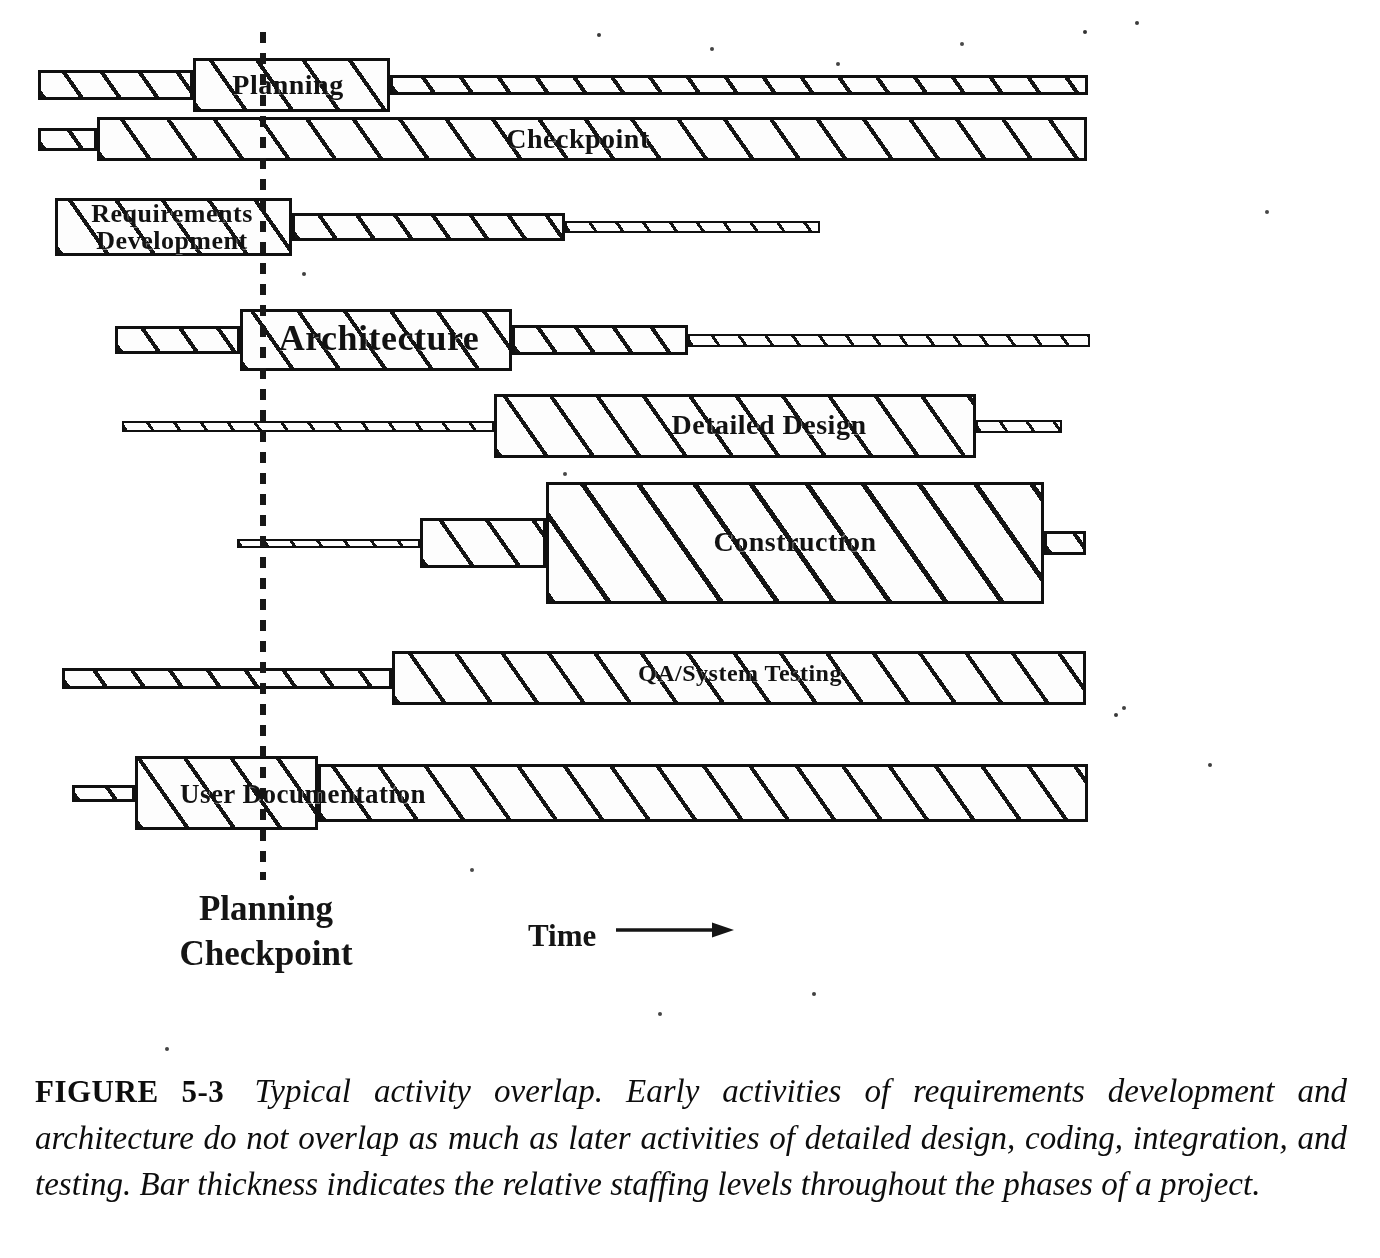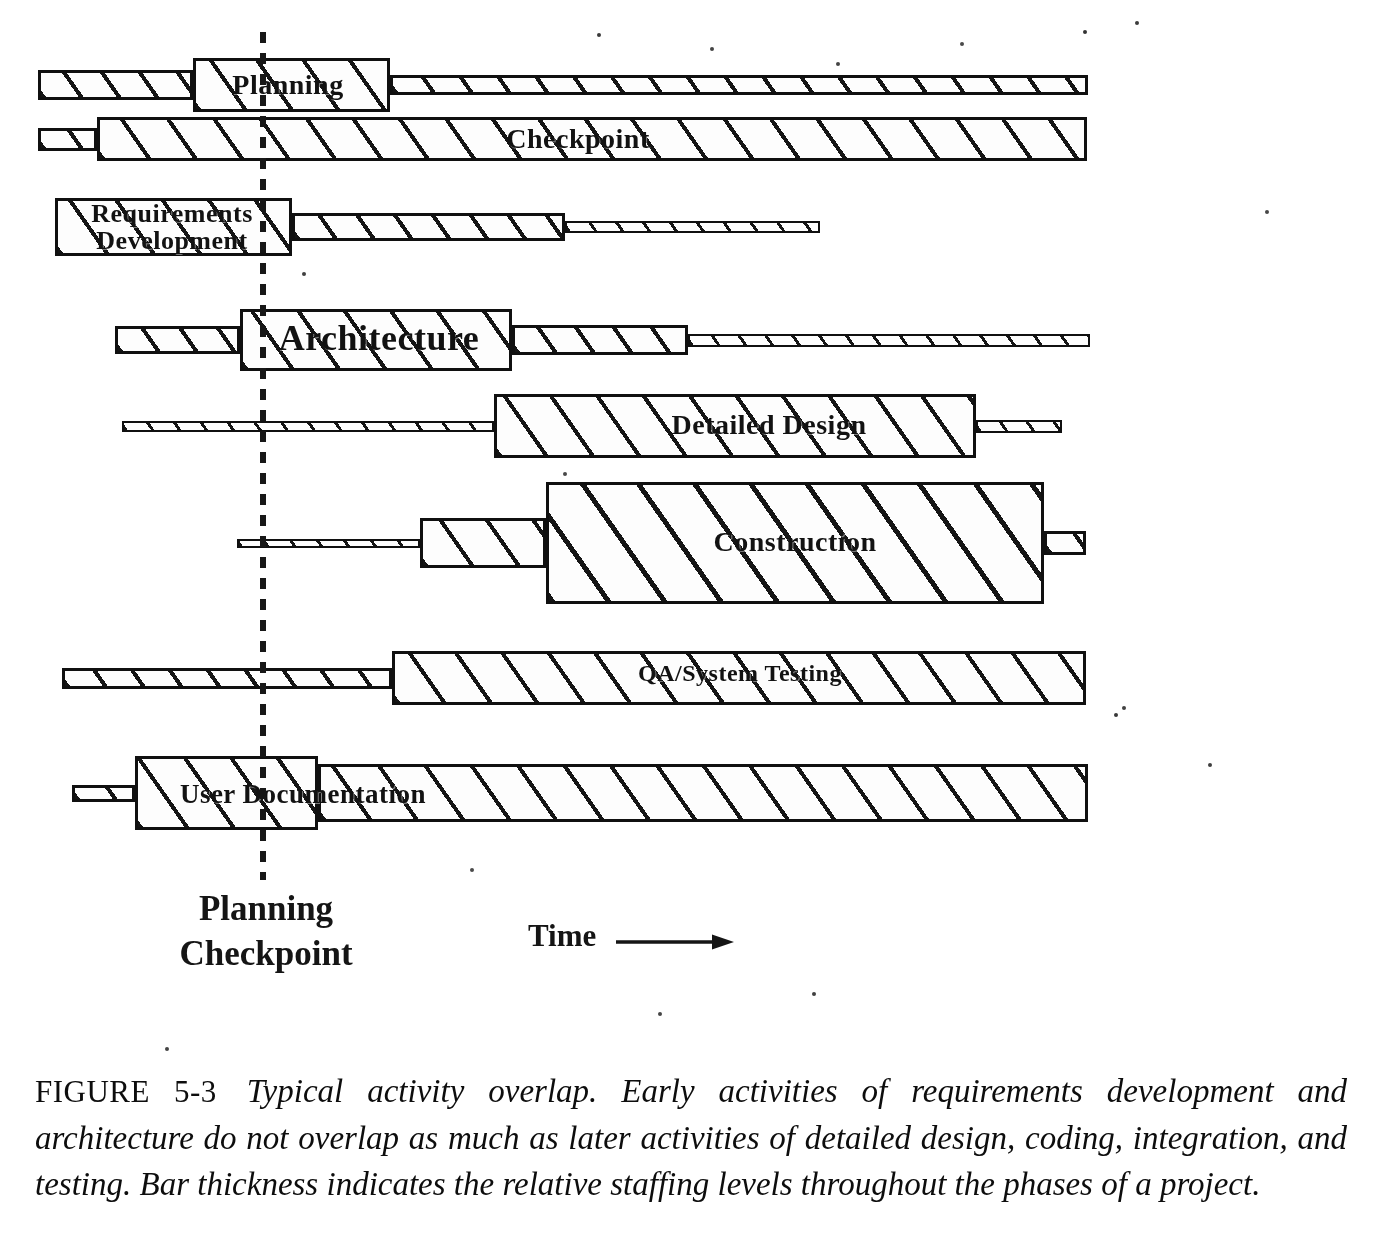--- a/index.html
+++ b/index.html
@@ -62,7 +62,7 @@
     left: 528px;
     top: 918px;
     display: flex;
-    align-items: flex-end;
+    align-items: flex-start;
     gap: 16px;
     z-index: 5;
   }

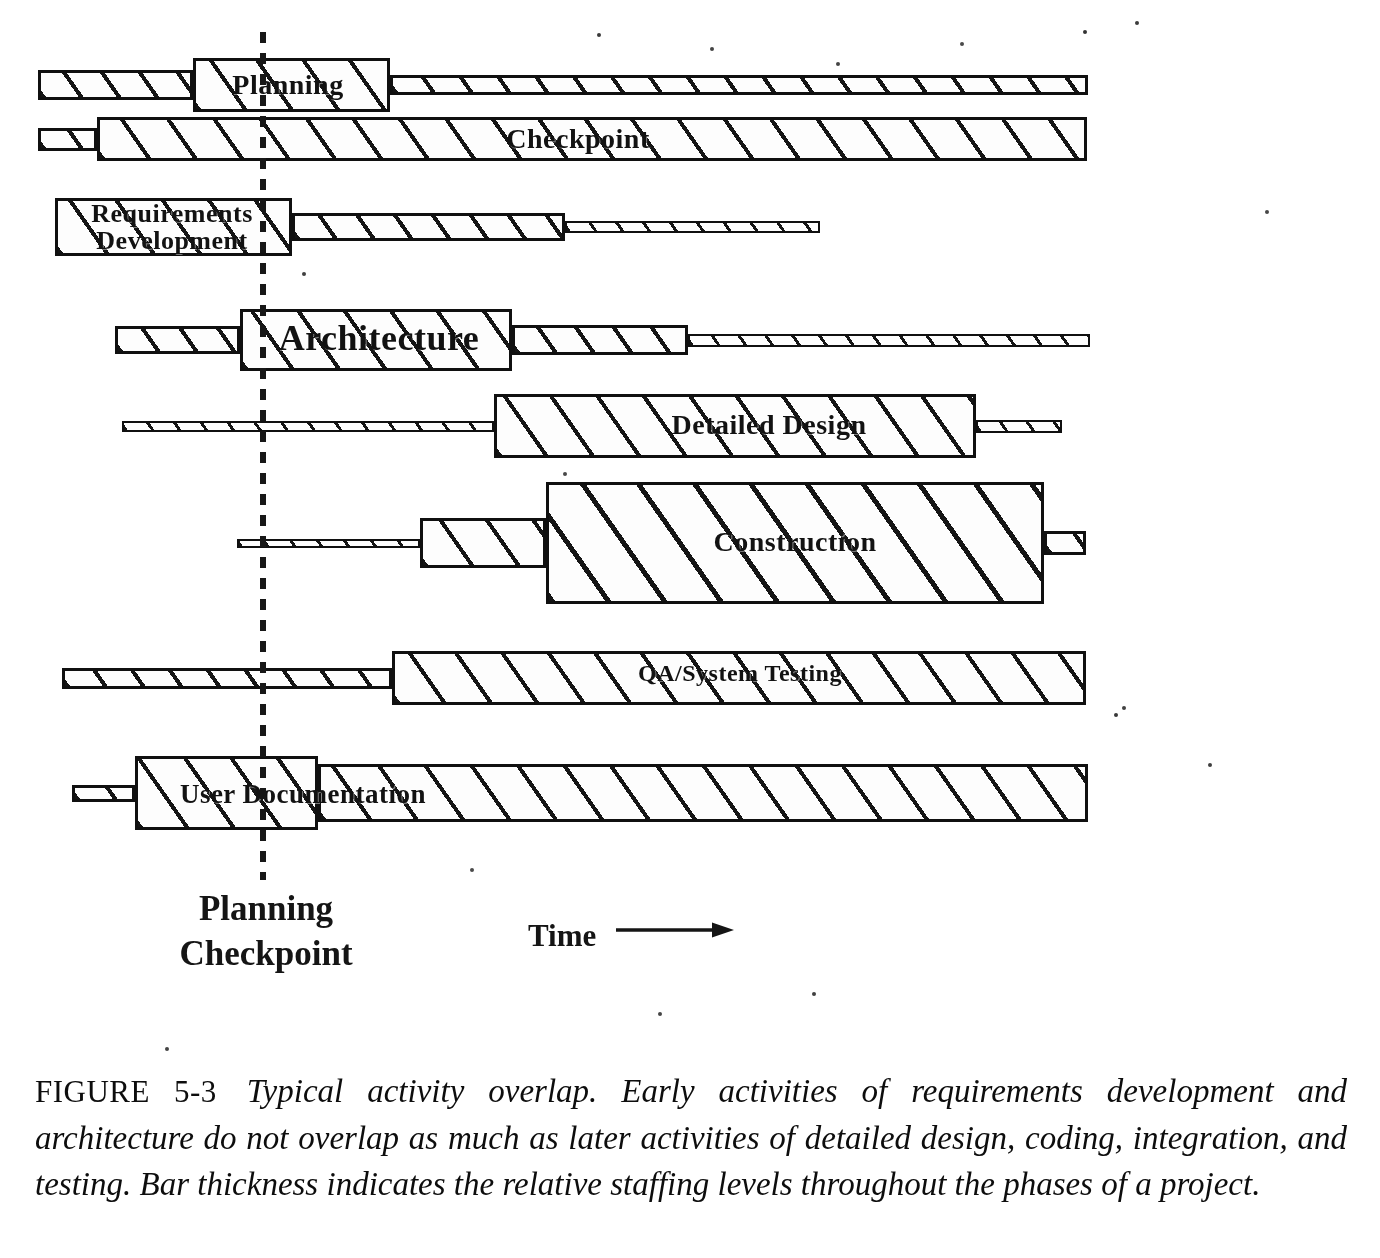--- a/index.html
+++ b/index.html
@@ -85,7 +85,7 @@
   }
   #caption .figure-tag {
     font-style: normal;
-    font-weight: 400;
+    font-weight: 700;
     letter-spacing: 0.5px;
     font-size: 31px;
     margin-right: 30px;

